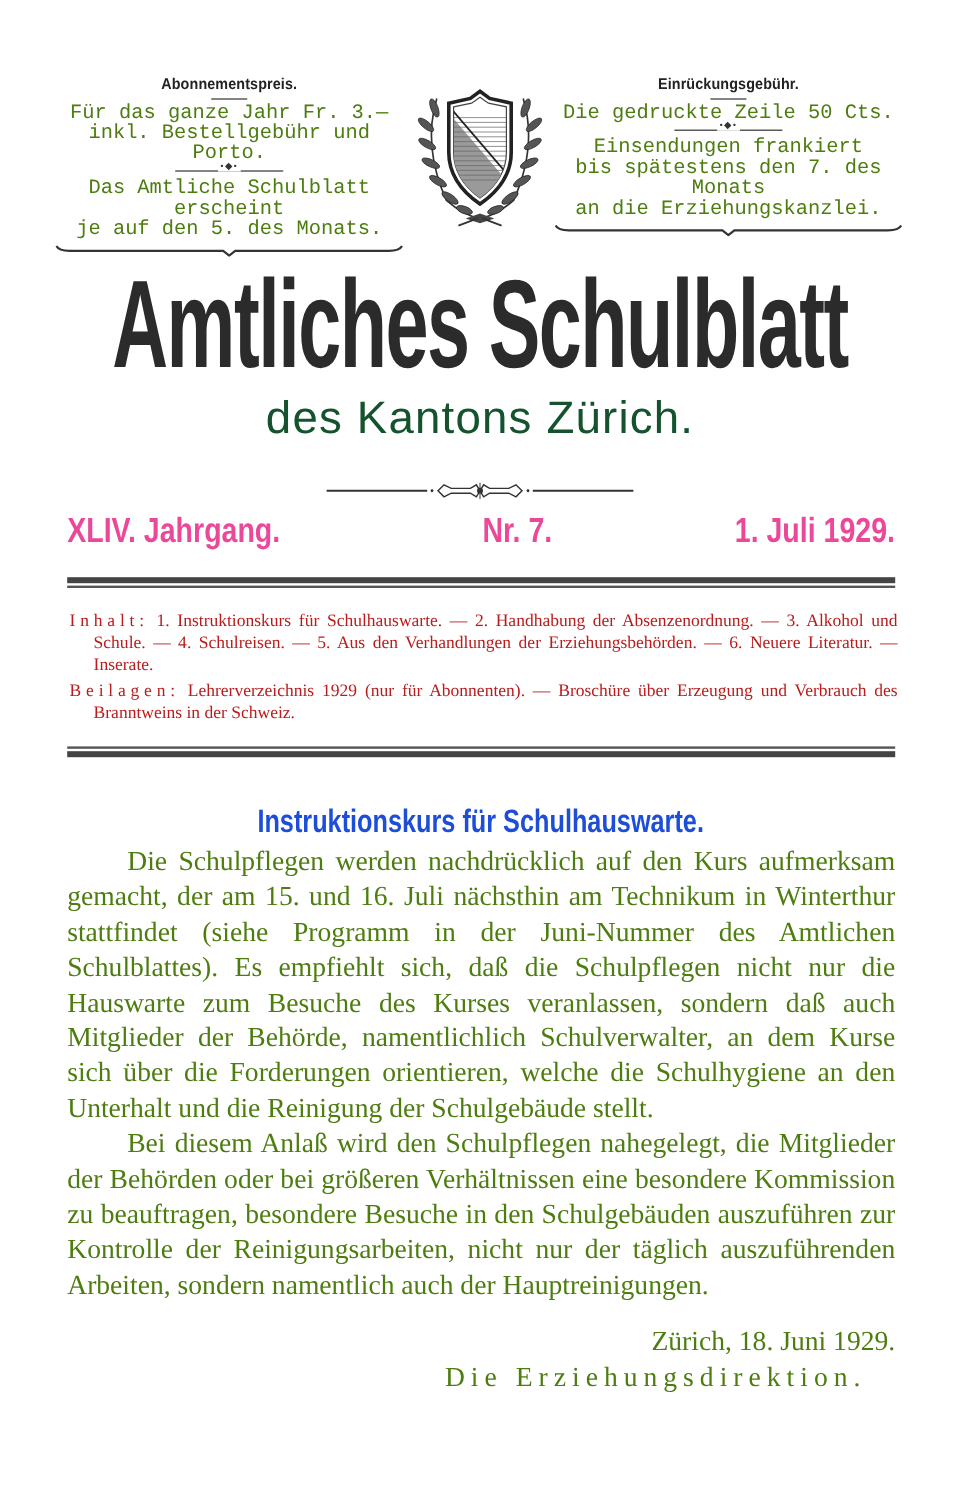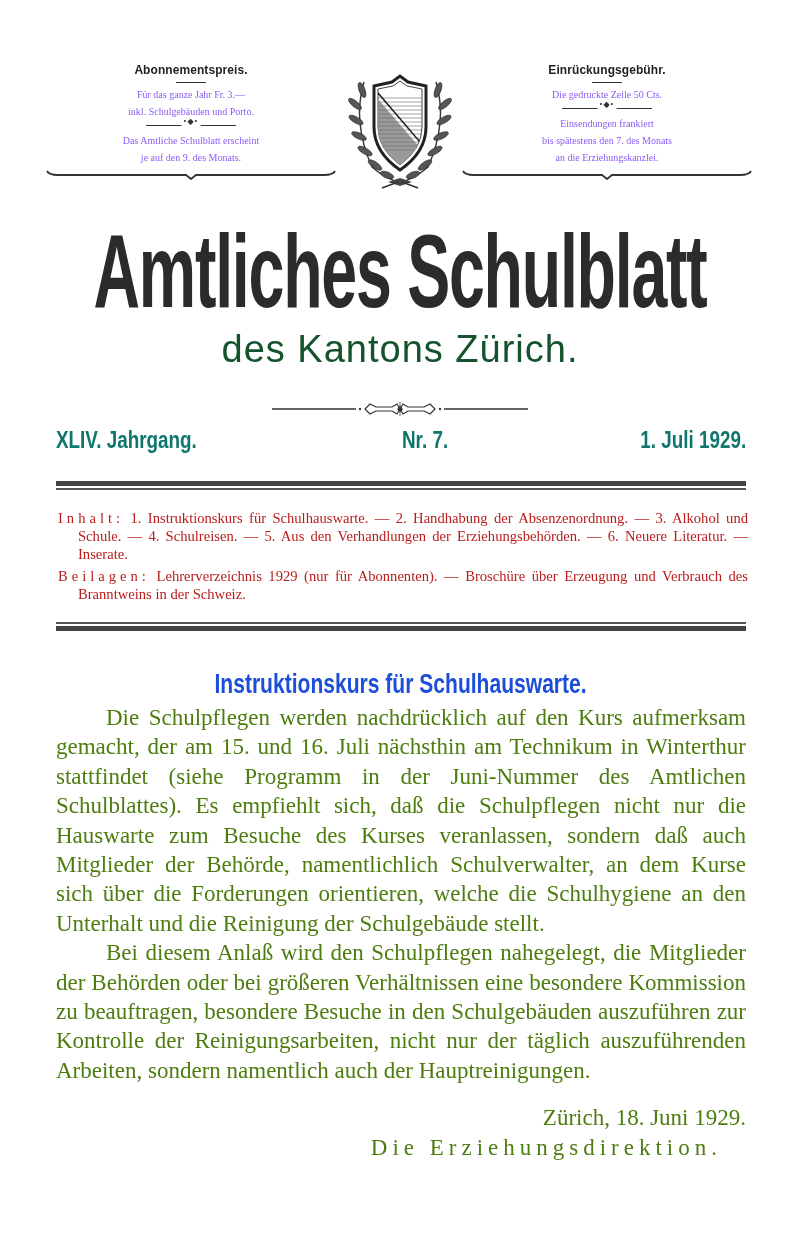--- a/index.html
+++ b/index.html
@@ -11,7 +11,7 @@
   .hbox.right { left: 462px; }
   .hbox .htitle { font-family: "Liberation Sans", sans-serif; font-weight: bold; font-size: 13px; letter-spacing: 0.1px; transform: scaleX(0.92); color: #222; }
   .hbox .short-rule { width: 30px; height: 1px; background: #333; margin: 5px auto 3px; }
-  .hbox .line { font-family: Liberation Serif, serif; font-size: 10px; line-height: 17px; color: #8b5cf6; }
+  .hbox .line { font-family: Liberation Mono, monospace; font-size: 17px; line-height: 17px; color: #4d7c0f; }
   .orn-rule { width: 90px; height: 8px; margin: 2px auto 2px; position: relative; }
   .orn-rule::before { content: ""; position: absolute; left: 0; right: 0; top: 3px; height: 1px; background: #333; }
   .orn-rule::after { content: "\2022\25C6\2022"; position: absolute; left: 50%; top: -5px; transform: translateX(-50%); background: #fff; font-size: 8px; letter-spacing: 1px; padding: 0 2px; color:#333; }

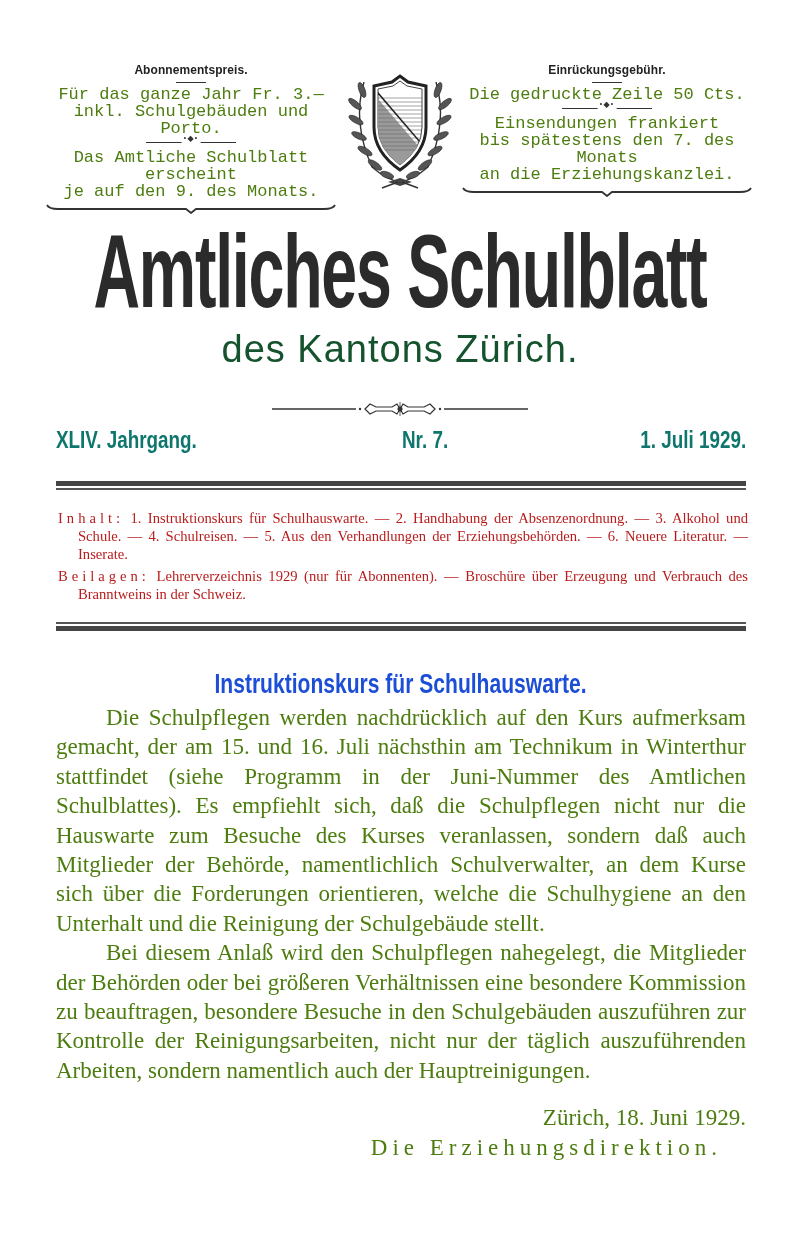--- a/index.html
+++ b/index.html
@@ -61,7 +61,7 @@
   <div class="htitle">Abonnementspreis.</div>
   <div class="short-rule"></div>
   <div class="line">Für das ganze Jahr Fr. 3.—</div>
-  <div class="line">inkl. Schulgebäuden und Porto.</div>
+  <div class="line">inkl. Bestellgebühr und Porto.</div>
   <div class="orn-rule"></div>
   <div class="line">Das Amtliche Schulblatt erscheint</div>
   <div class="line">je auf den 9. des Monats.</div>

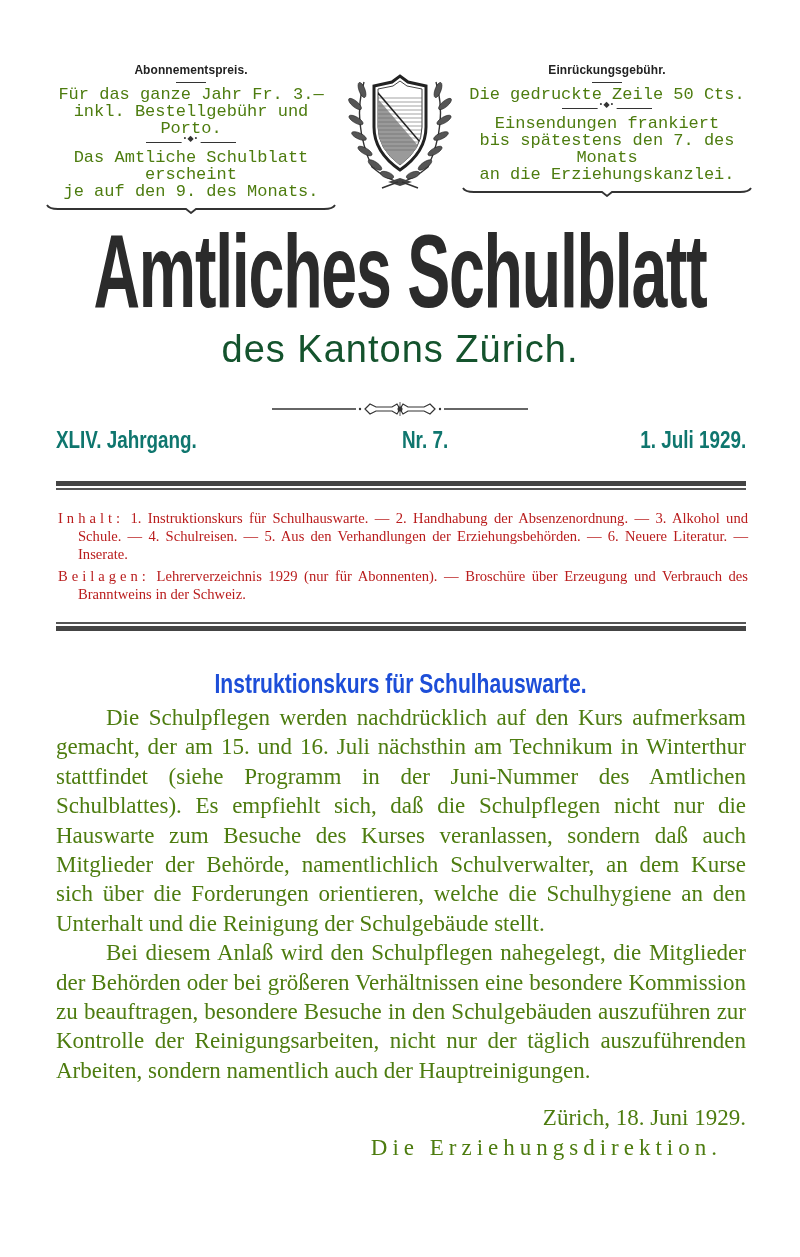--- a/index.html
+++ b/index.html
@@ -64,7 +64,7 @@
   <div class="line">inkl. Bestellgebühr und Porto.</div>
   <div class="orn-rule"></div>
   <div class="line">Das Amtliche Schulblatt erscheint</div>
-  <div class="line">je auf den 9. des Monats.</div>
+  <div class="line">je auf den 5. des Monats.</div>
   <svg class="brace" viewBox="0 0 290 10" preserveAspectRatio="none">
     <path d="M1 1 Q3 5 12 5 L140 5 L145 9 L150 5 L278 5 Q287 5 289 1" fill="none" stroke="#333" stroke-width="1.8"></path>
   </svg>

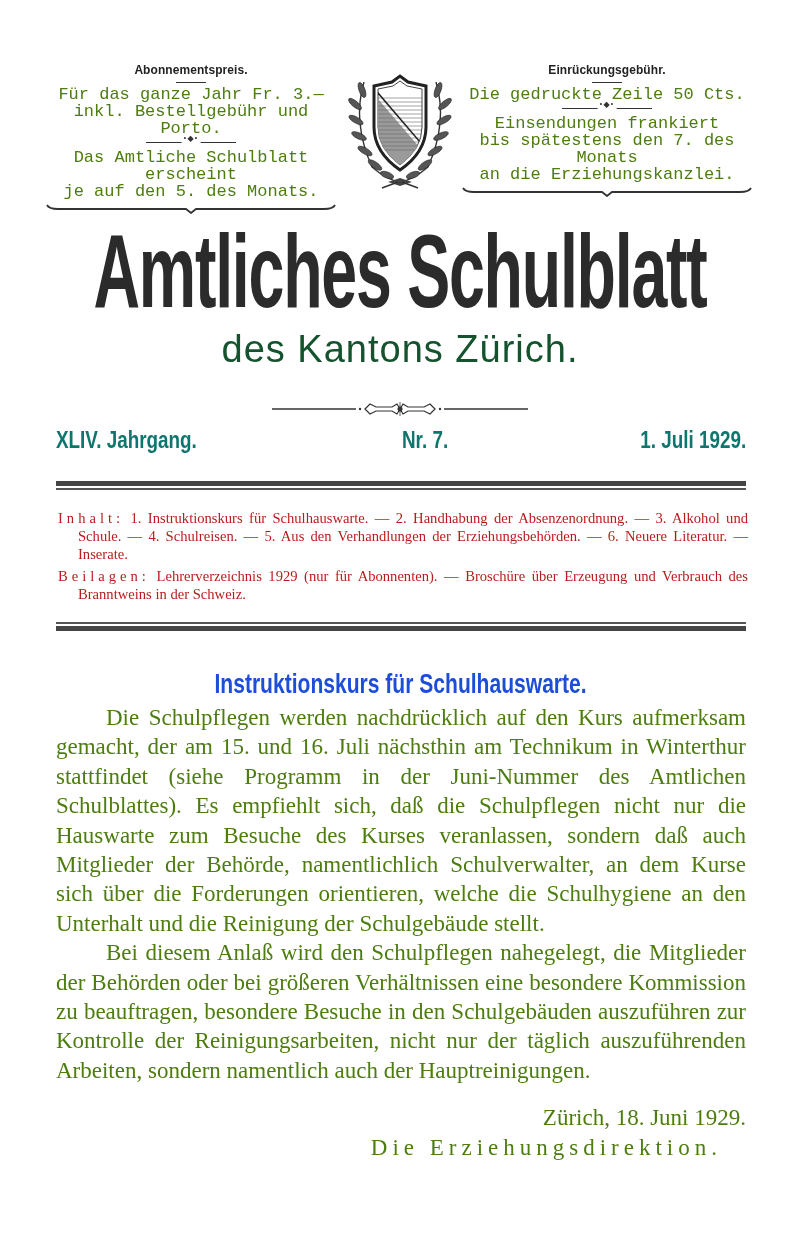--- a/index.html
+++ b/index.html
@@ -28,7 +28,7 @@
 
   .center-orn { position: absolute; left: 272px; top: 402px; width: 256px; height: 14px; }
 
-  .issue-line { position: absolute; left: 56px; top: 427px; width: 690px; height: 30px; font-family: "Liberation Sans", sans-serif; font-weight: bold; font-size: 23px; color: #0f766e; }
+  .issue-line { position: absolute; left: 56px; top: 427px; width: 690px; height: 30px; font-family: "Liberation Sans", sans-serif; font-weight: bold; font-size: 29px; color: #ec4899; }
   .issue-line span { position: absolute; top: 0; transform: scaleX(0.82); white-space: nowrap; }
   .issue-vol { left: 0; transform-origin: left; }
   .issue-nr { left: 346px; transform-origin: left; }

